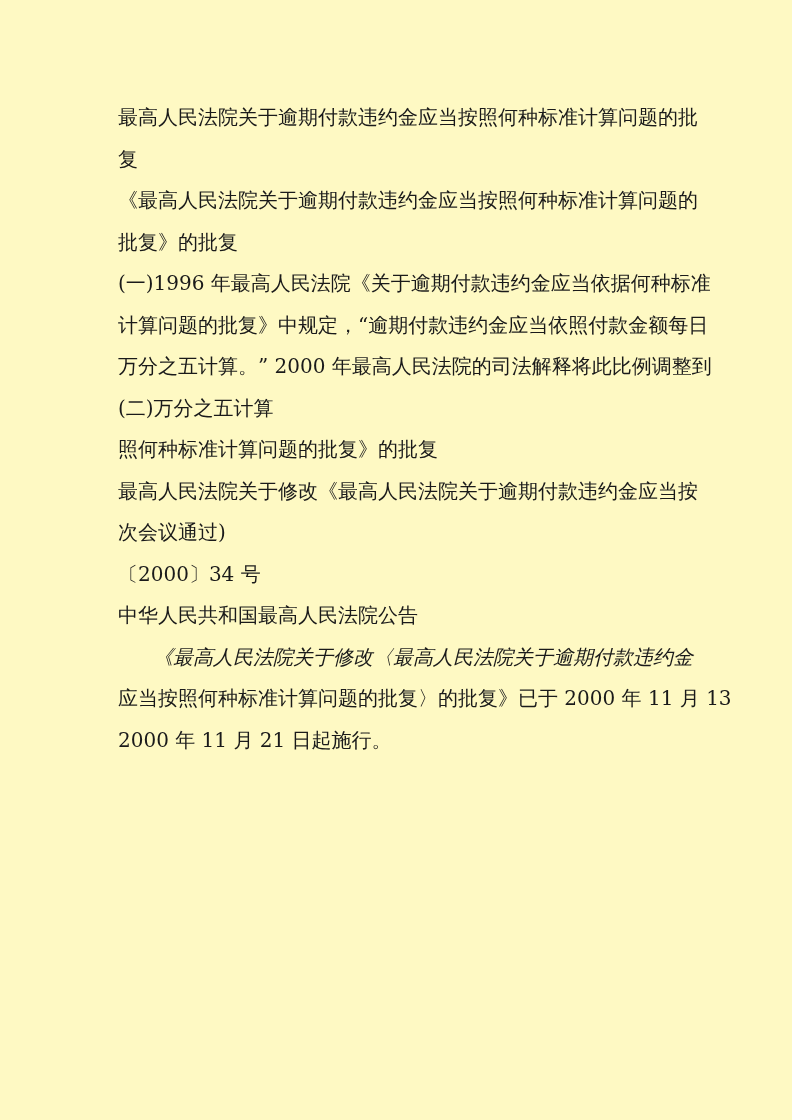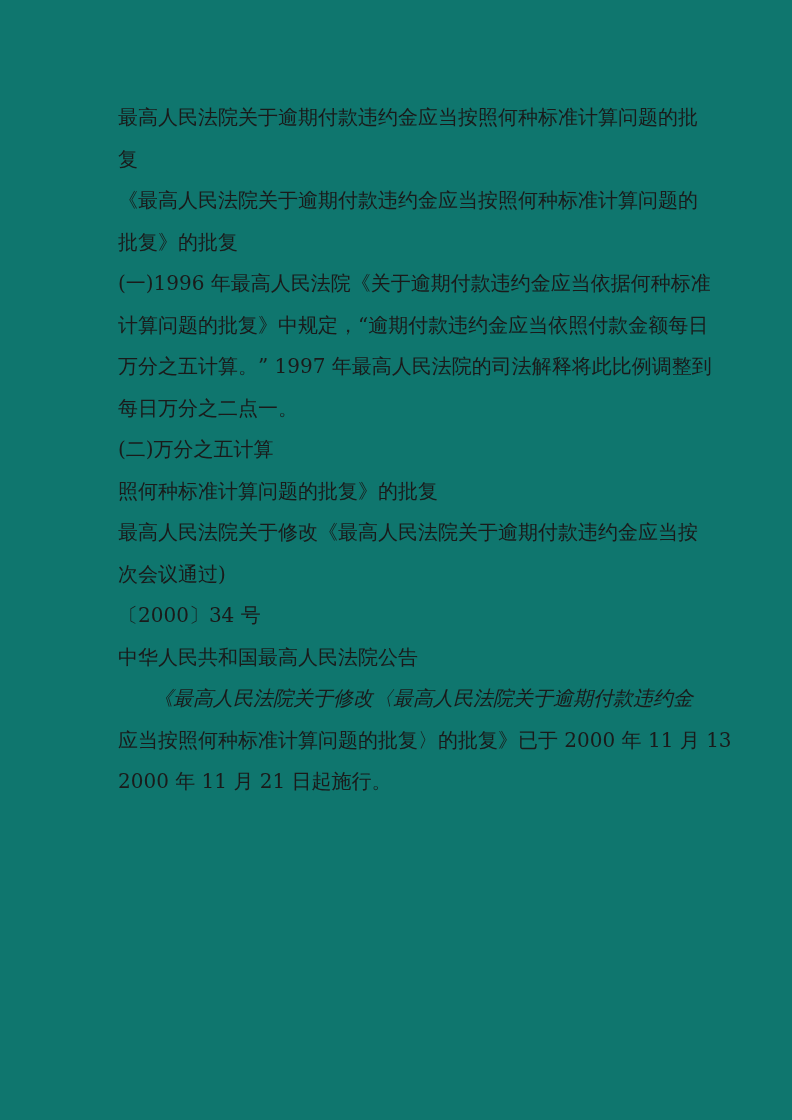--- a/index.html
+++ b/index.html
@@ -17,7 +17,7 @@
     width: 792px;
     height: 1120px;
     padding: 97px 90px 0 118px;
-    background: #0f766e;
+    background: #fef9c3;
     font-family: "DejaVu Serif", "Liberation Serif", serif;
     color: #1a1a1a;
   }

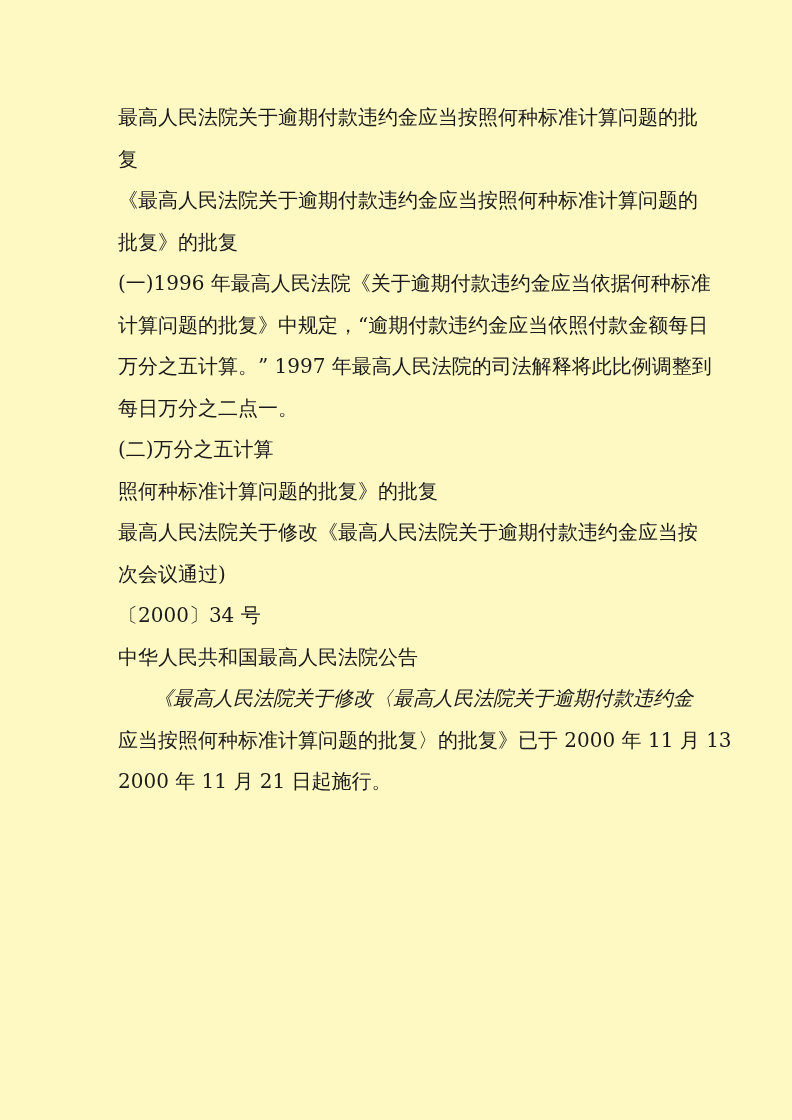--- a/index.html
+++ b/index.html
@@ -42,7 +42,7 @@
   <div class="line" data-indent="none">批复》的批复</div>
   <div class="line" data-indent="none">(一)1996 年最高人民法院《关于逾期付款违约金应当依据何种标准</div>
   <div class="line" data-indent="none">计算问题的批复》中规定，“逾期付款违约金应当依照付款金额每日</div>
-  <div class="line" data-indent="none">万分之五计算。” 1997 年最高人民法院的司法解释将此比例调整到</div>
+  <div class="line" data-indent="none">万分之五计算。” 2000 年最高人民法院的司法解释将此比例调整到</div>
   <div class="line" data-indent="none">每日万分之二点一。</div>
   <div class="line" data-indent="none">(二)万分之五计算</div>
   <div class="line" data-indent="none">照何种标准计算问题的批复》的批复</div>

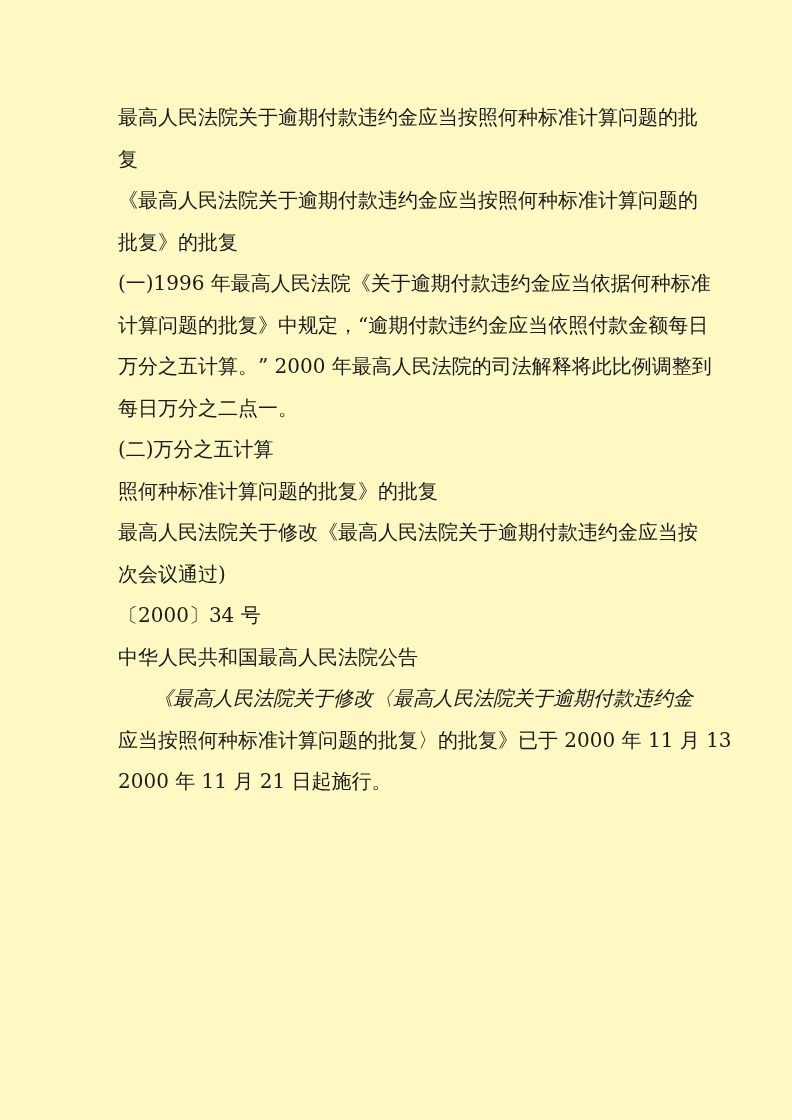--- a/index.html
+++ b/index.html
@@ -43,7 +43,6 @@
   <div class="line" data-indent="none">(一)1996 年最高人民法院《关于逾期付款违约金应当依据何种标准</div>
   <div class="line" data-indent="none">计算问题的批复》中规定，“逾期付款违约金应当依照付款金额每日</div>
   <div class="line" data-indent="none">万分之五计算。” 2000 年最高人民法院的司法解释将此比例调整到</div>
-  <div class="line" data-indent="none">每日万分之二点一。</div>
   <div class="line" data-indent="none">(二)万分之五计算</div>
   <div class="line" data-indent="none">照何种标准计算问题的批复》的批复</div>
   <div class="line" data-indent="none">最高人民法院关于修改《最高人民法院关于逾期付款违约金应当按</div>

